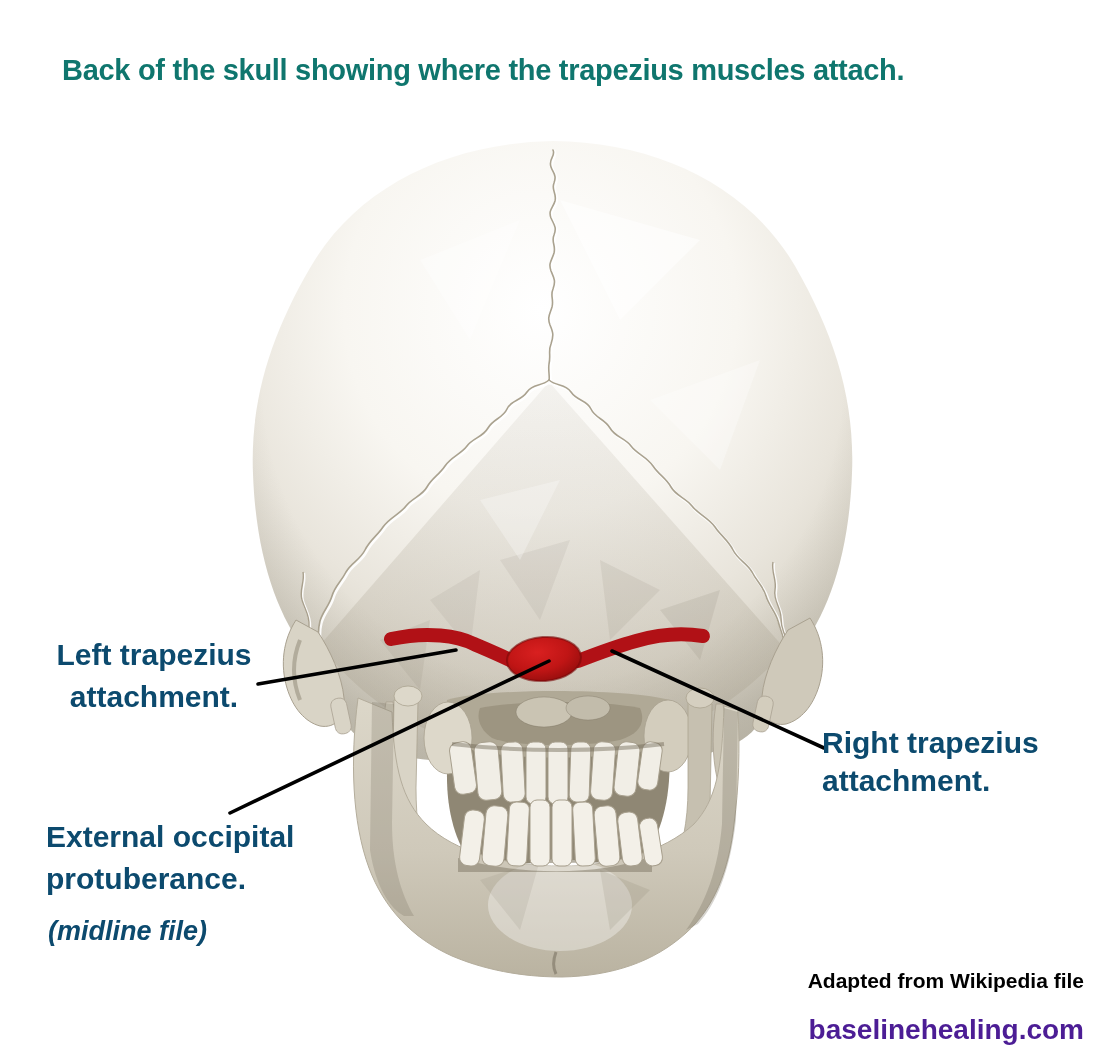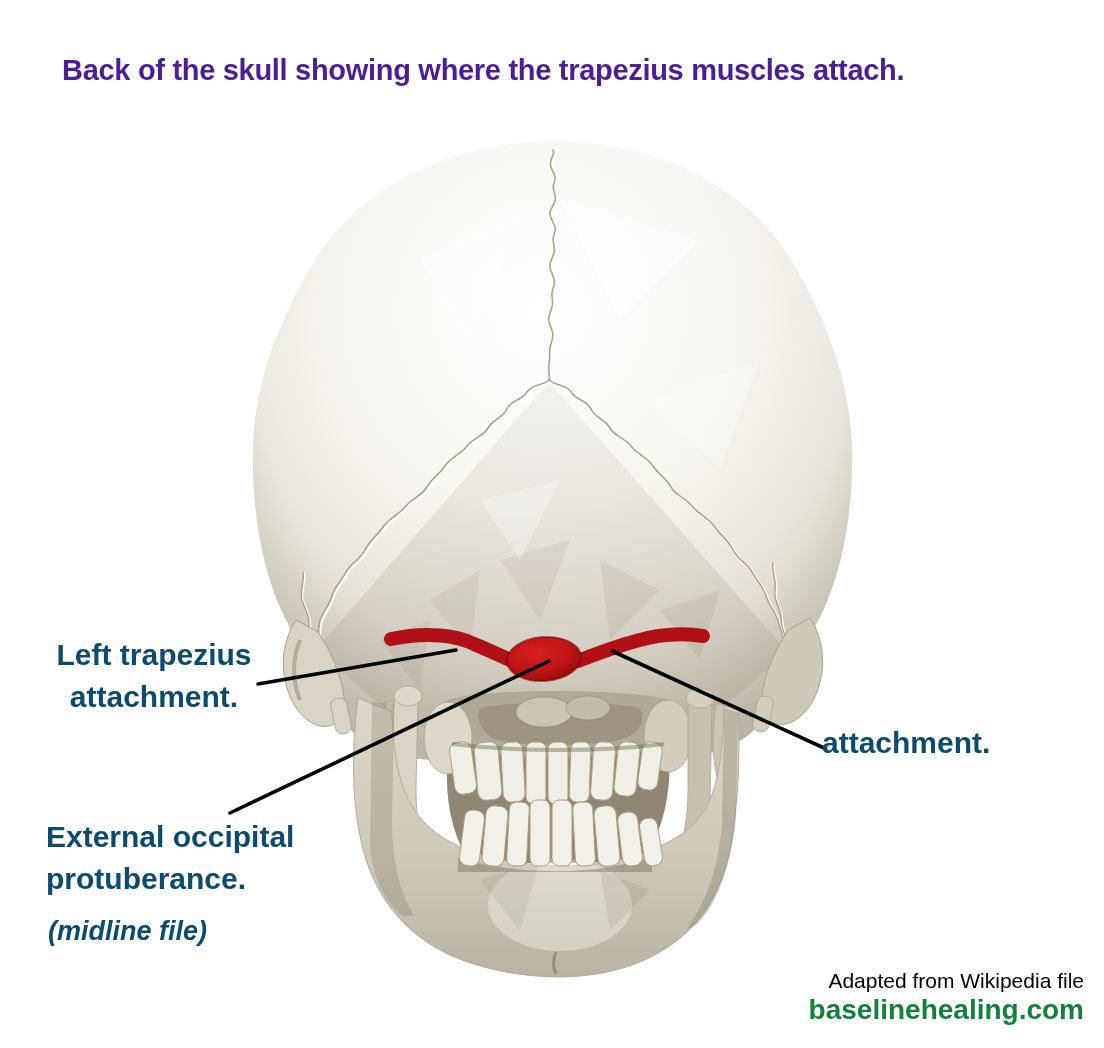--- a/index.html
+++ b/index.html
@@ -10,7 +10,7 @@
   #skull-svg{position:absolute;left:0;top:0;width:1104px;height:1048px;}
   .txt{position:absolute;white-space:nowrap;}
   .title{
-    left:62px;top:54px;font-size:29px;font-weight:700;color:#4c1d95;
+    left:62px;top:54px;font-size:29px;font-weight:700;color:#0f766e;
     letter-spacing:-0.3px;
   }
   .maroon{color:#0c4a6e;font-weight:700;}

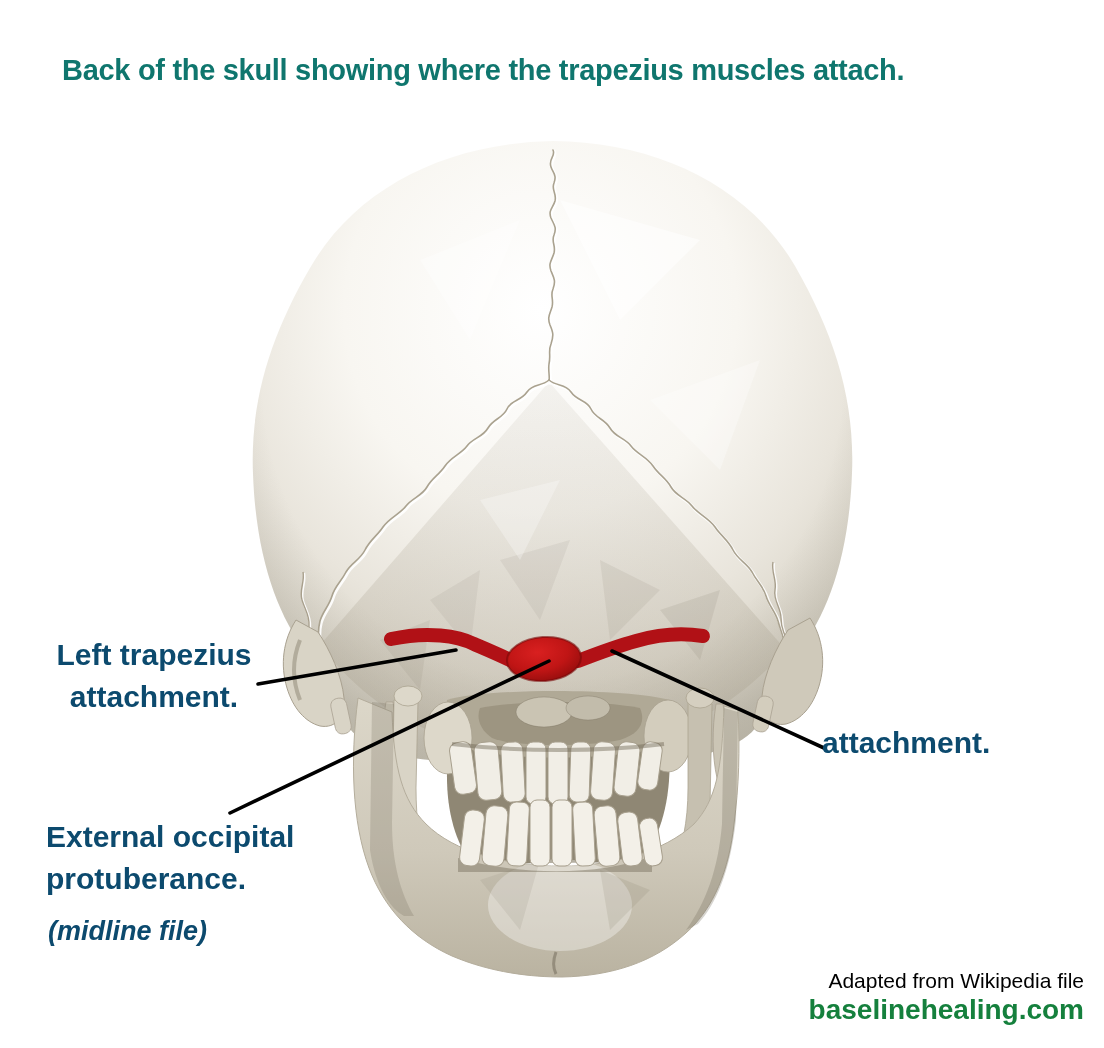--- a/index.html
+++ b/index.html
@@ -200,6 +200,7 @@
   </div>
 
   <div class="txt maroon lbl lbl-right">
+    <div>Right trapezius</div>
     <div>attachment.</div>
   </div>
 

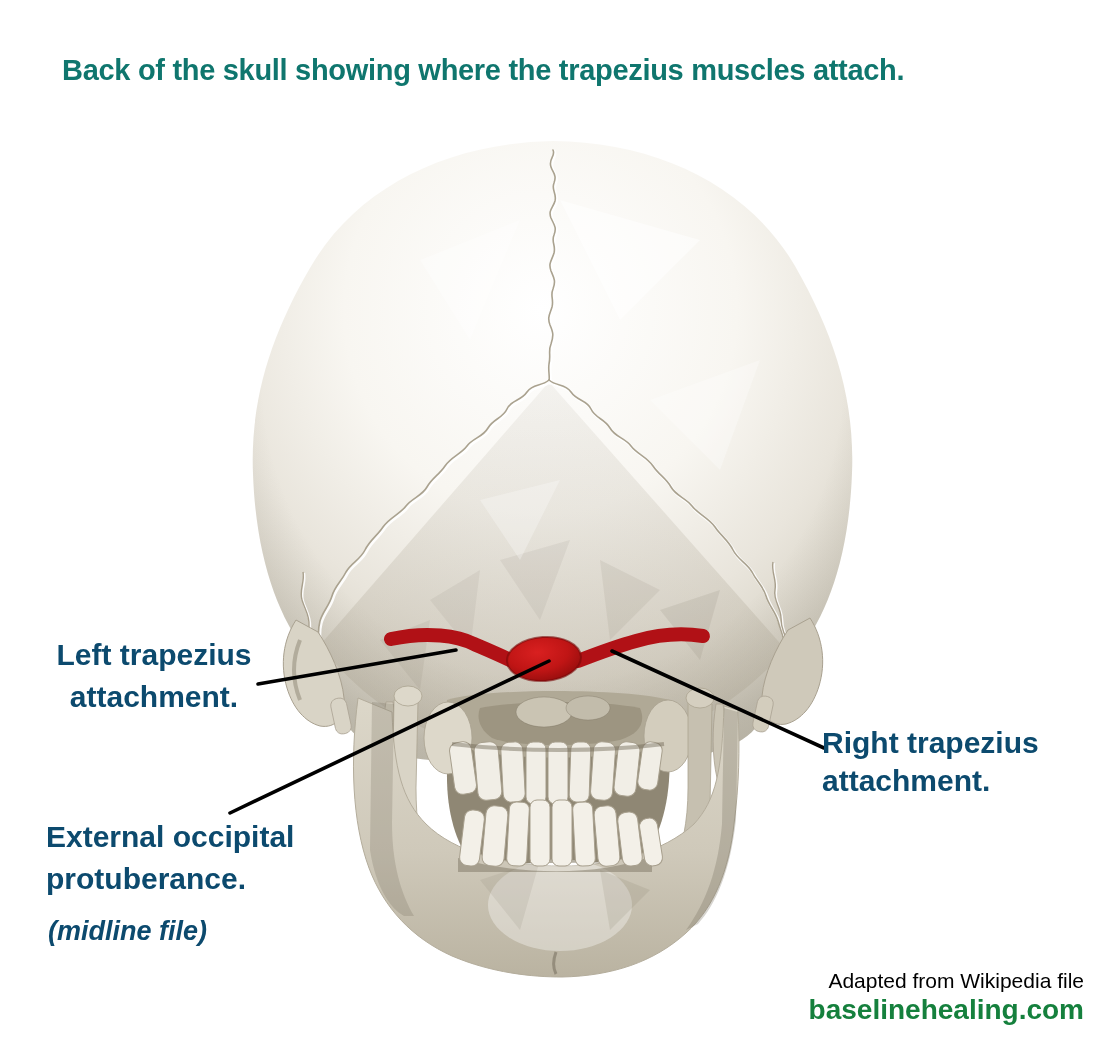--- a/index.html
+++ b/index.html
@@ -20,7 +20,7 @@
   .lbl-eop{left:46px;top:816px;width:270px;text-align:left;}
   .lbl-midline{left:48px;top:916px;font-size:27px;font-style:italic;}
   .attribution{right:20px;top:968px;text-align:right;}
-  .attr-src{font-size:21px;font-weight:400;color:#000;line-height:26px;}
+  .attr-src{font-size:21px;font-weight:700;color:#000;line-height:26px;}
   .attr-site{font-size:28px;font-weight:700;color:#15803d;line-height:31px;cursor:pointer;}
 </style>
 </head>

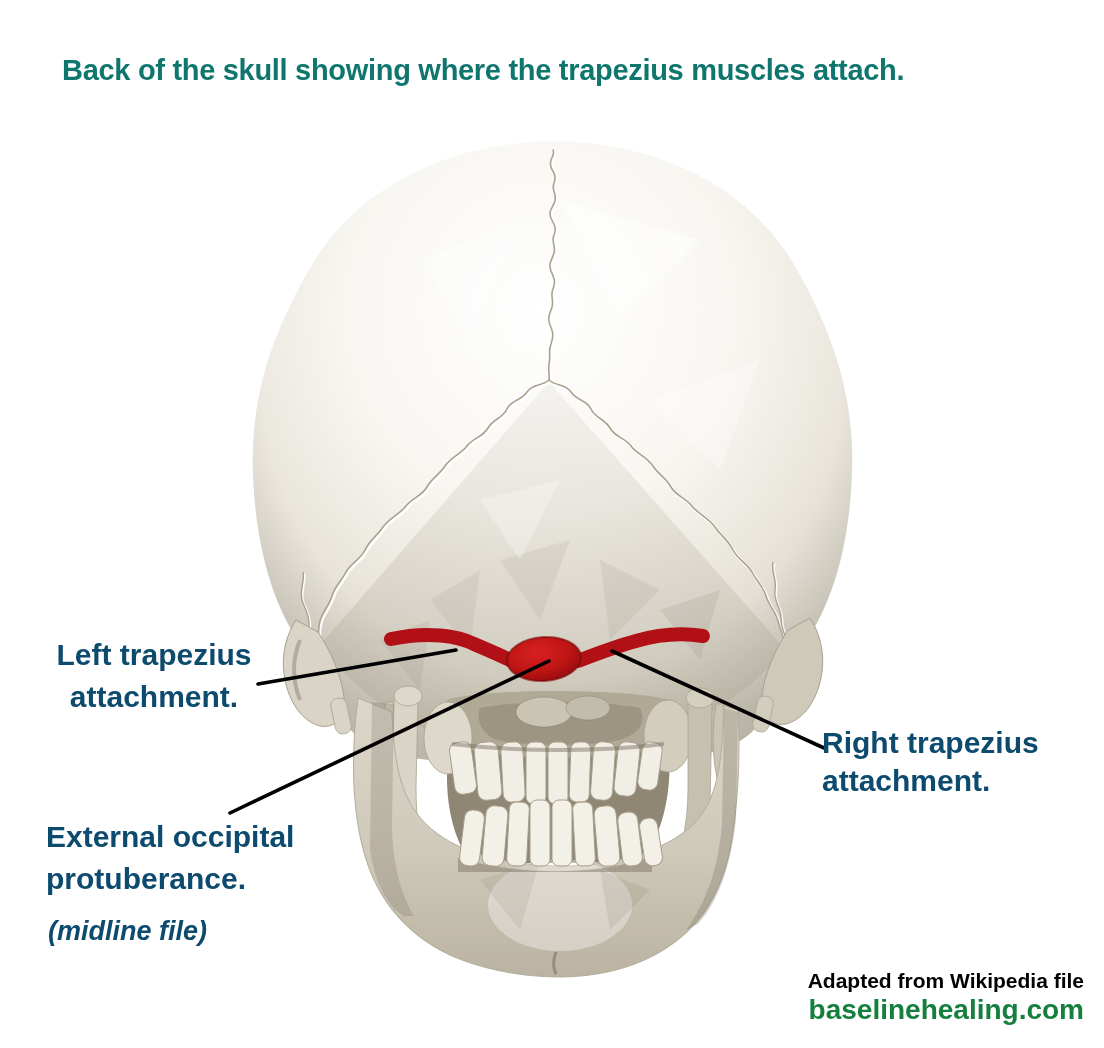--- a/index.html
+++ b/index.html
@@ -21,7 +21,7 @@
   .lbl-midline{left:48px;top:916px;font-size:27px;font-style:italic;}
   .attribution{right:20px;top:968px;text-align:right;}
   .attr-src{font-size:21px;font-weight:700;color:#000;line-height:26px;}
-  .attr-site{font-size:28px;font-weight:700;color:#15803d;line-height:31px;cursor:pointer;}
+  .attr-site{font-size:28px;font-weight:700;color:#4c1d95;line-height:31px;cursor:pointer;margin-top:20px;}
 </style>
 </head>
 <body>

